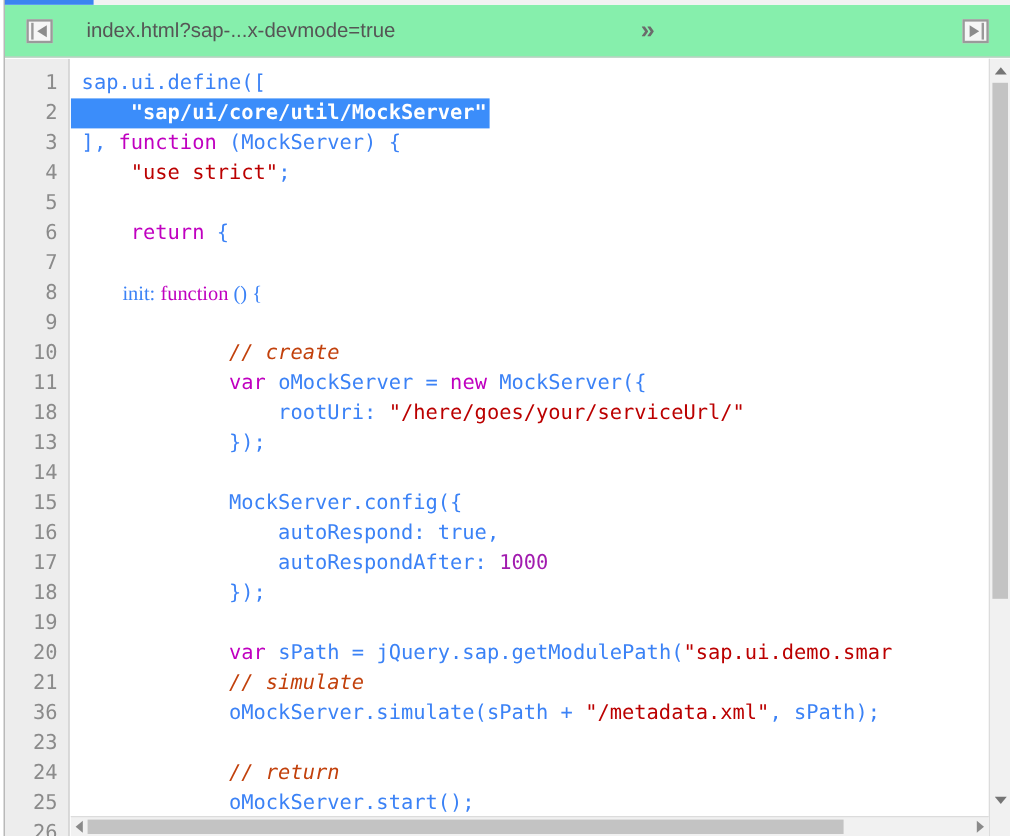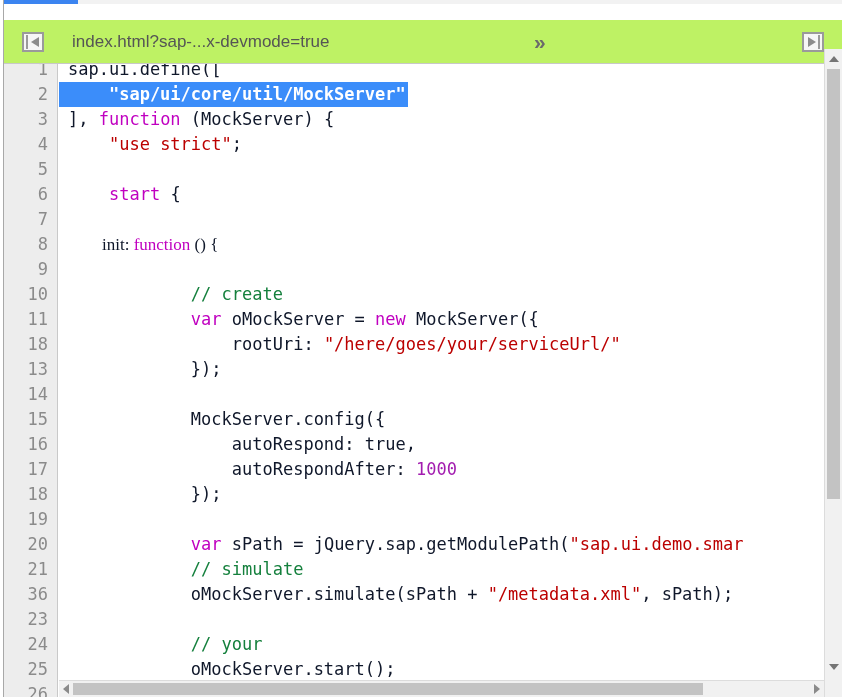--- a/index.html
+++ b/index.html
@@ -60,10 +60,10 @@
   .tabbar {
     position: absolute;
     left: 4px;
-    top: 20px;
+    top: 4px;
     width: 838px;
     height: 44px;
-    background: #bef264;
+    background: #86efac;
     border-bottom: 1px solid #c8c8c8;
     box-sizing: border-box;
     z-index: 20;

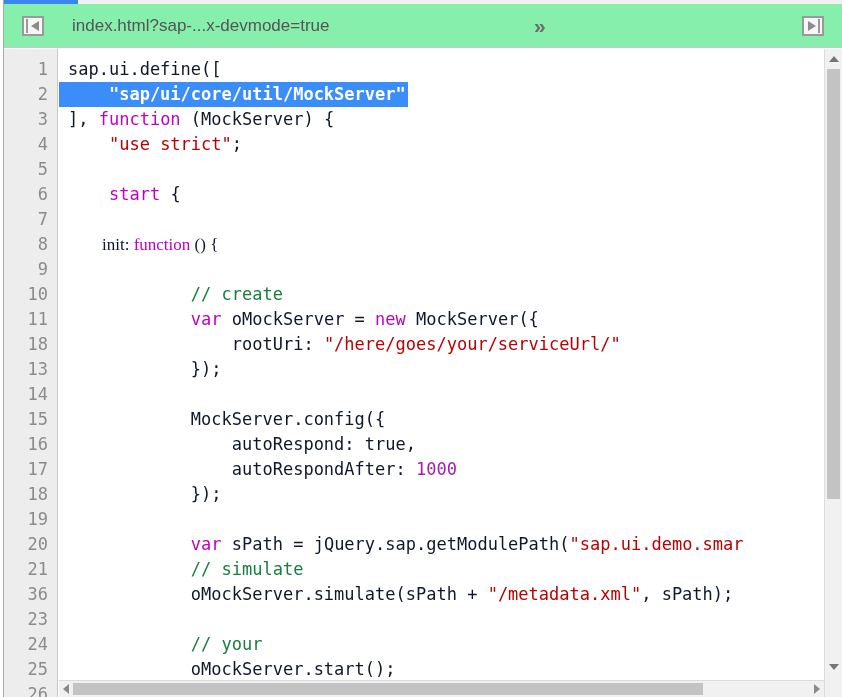--- a/index.html
+++ b/index.html
@@ -237,7 +237,7 @@
   .str { color: #bb0000; }
   .com { color: #15803d; }
   .num { color: #a21caf; }
-  .pln { color: #0f172a; }
+  .pln { color: #3b82f6; }
 
   
   .vscroll {

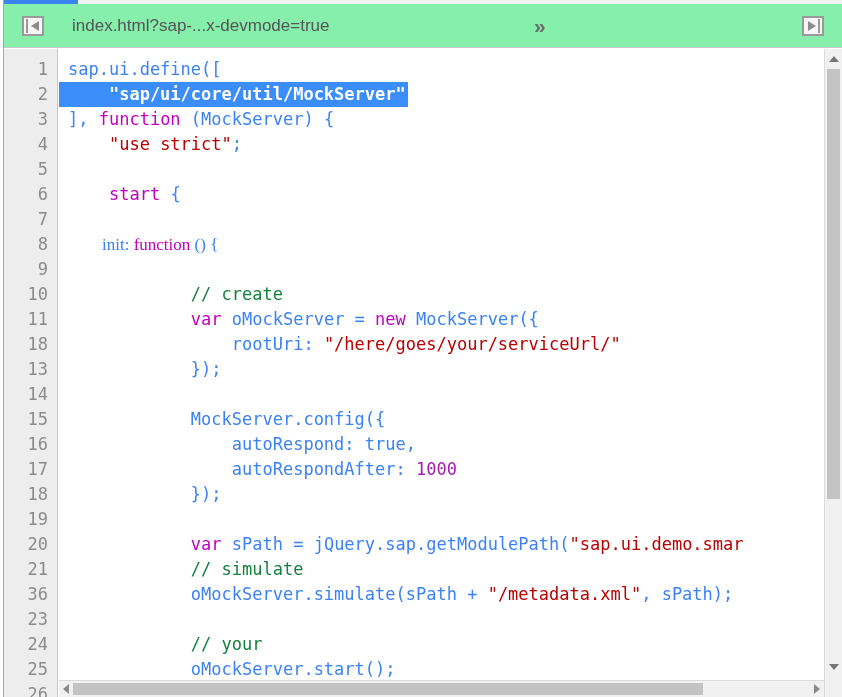--- a/index.html
+++ b/index.html
@@ -416,7 +416,7 @@
             <span class="cl" style="display: block;"><span class="pln"></span></span>
           </div>
           <div class="row-sel-wrap">
-            <span class="cl" style="display: block;"><span class="pln">    </span><span class="kw">start</span><span class="pln"> {</span></span>
+            <span class="cl" style="display: block;"><span class="pln">    </span><span class="kw">return</span><span class="pln"> {</span></span>
           </div>
           <div class="row-sel-wrap">
             <span class="cl" style="display: block;"><span class="pln"></span></span>

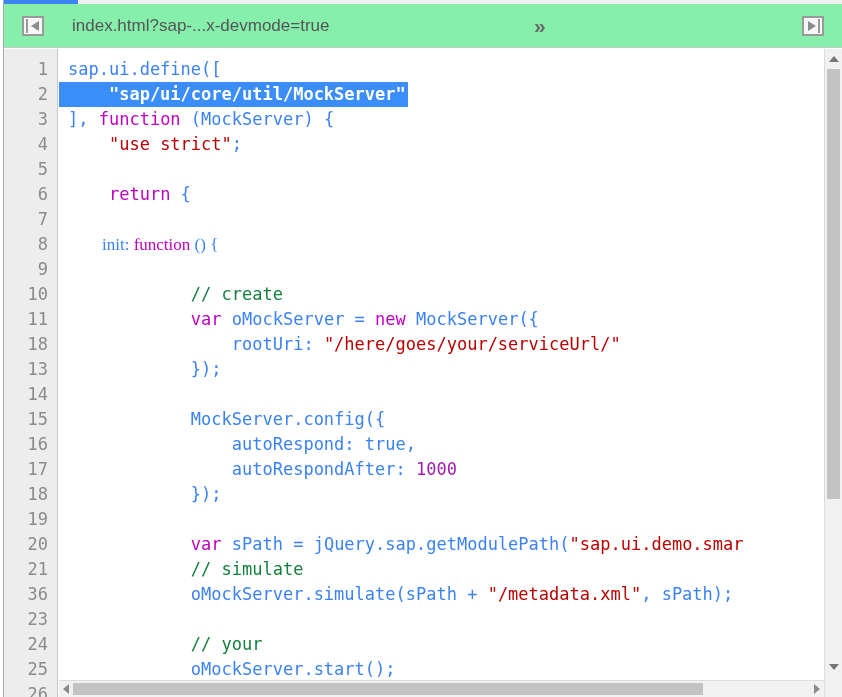--- a/index.html
+++ b/index.html
@@ -235,7 +235,7 @@
 
   .kw  { color: #c000c0; text-align: right; }
   .str { color: #bb0000; }
-  .com { color: #15803d; }
+  .com { color: #c2410c; font-style: italic; }
   .num { color: #a21caf; }
   .pln { color: #3b82f6; }
 

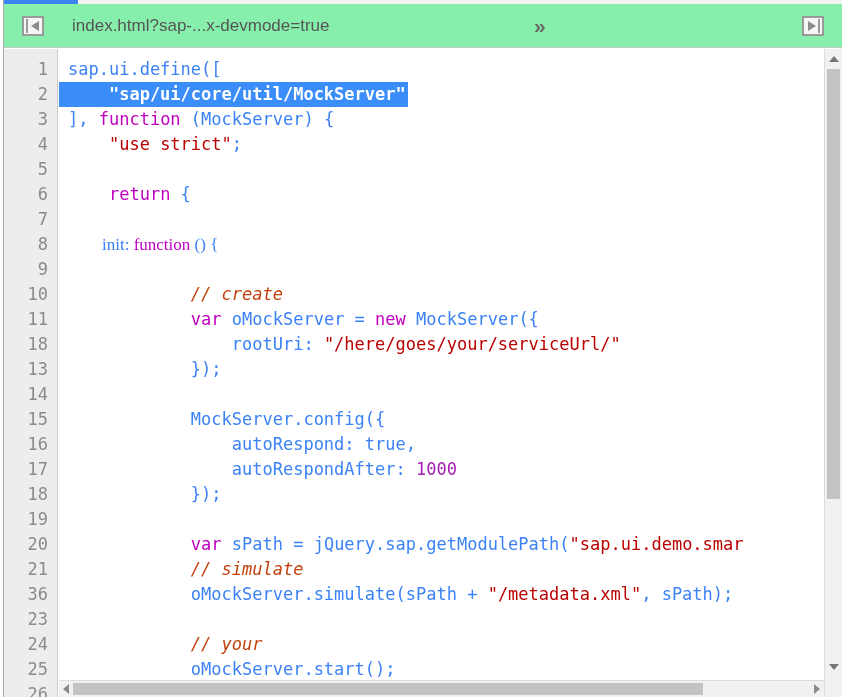--- a/index.html
+++ b/index.html
@@ -470,7 +470,7 @@
             <span class="cl" style="display: block;"><span class="pln"></span></span>
           </div>
           <div class="row-sel-wrap">
-            <span class="cl" style="display: block;"><span class="pln">            </span><span class="com">// your</span></span>
+            <span class="cl" style="display: block;"><span class="pln">            </span><span class="com">// return</span></span>
           </div>
           <div class="row-sel-wrap">
             <span class="cl" style="display: block;"><span class="pln">            oMockServer.start();</span></span>

